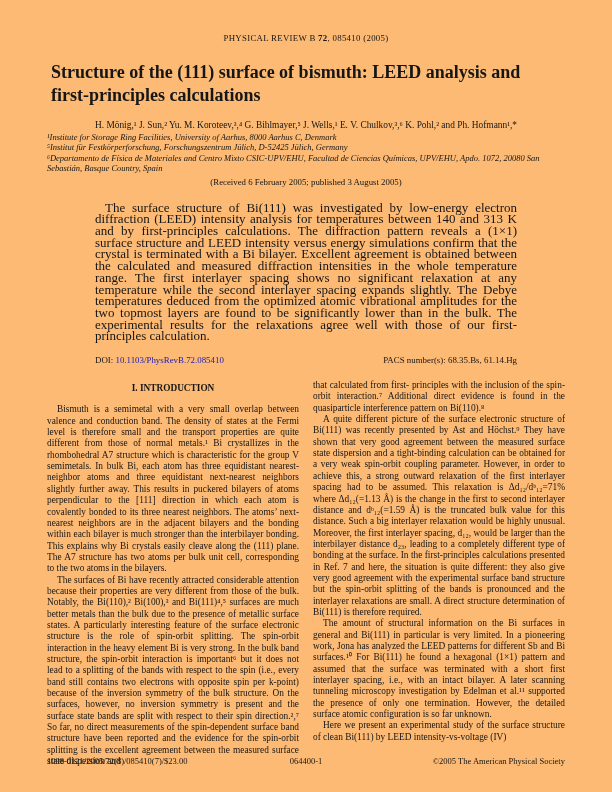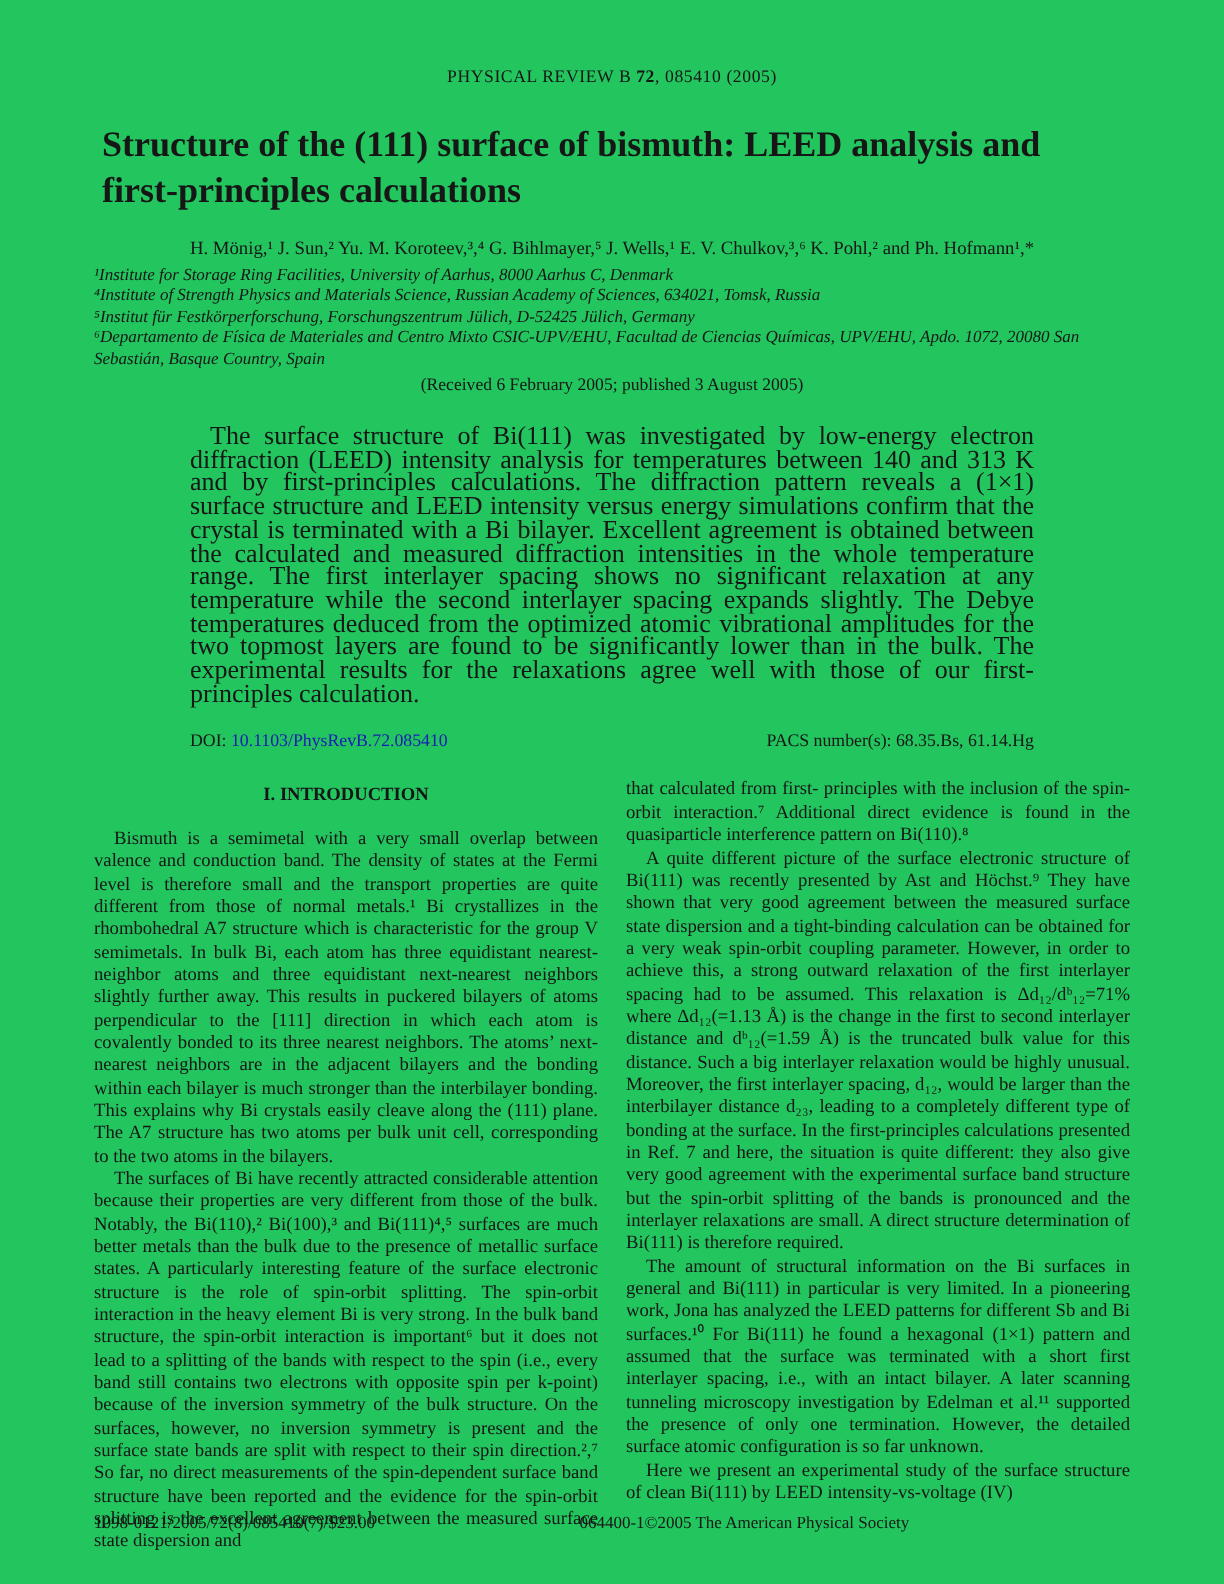--- a/index.html
+++ b/index.html
@@ -7,7 +7,7 @@
     position:relative;
     width:612px;height:792px;
     margin:0 auto;
-    background:#22c55e;
+    background:#fdba74;
     font-family:"Liberation Serif", serif;
     color:#161616;
     box-sizing:border-box;

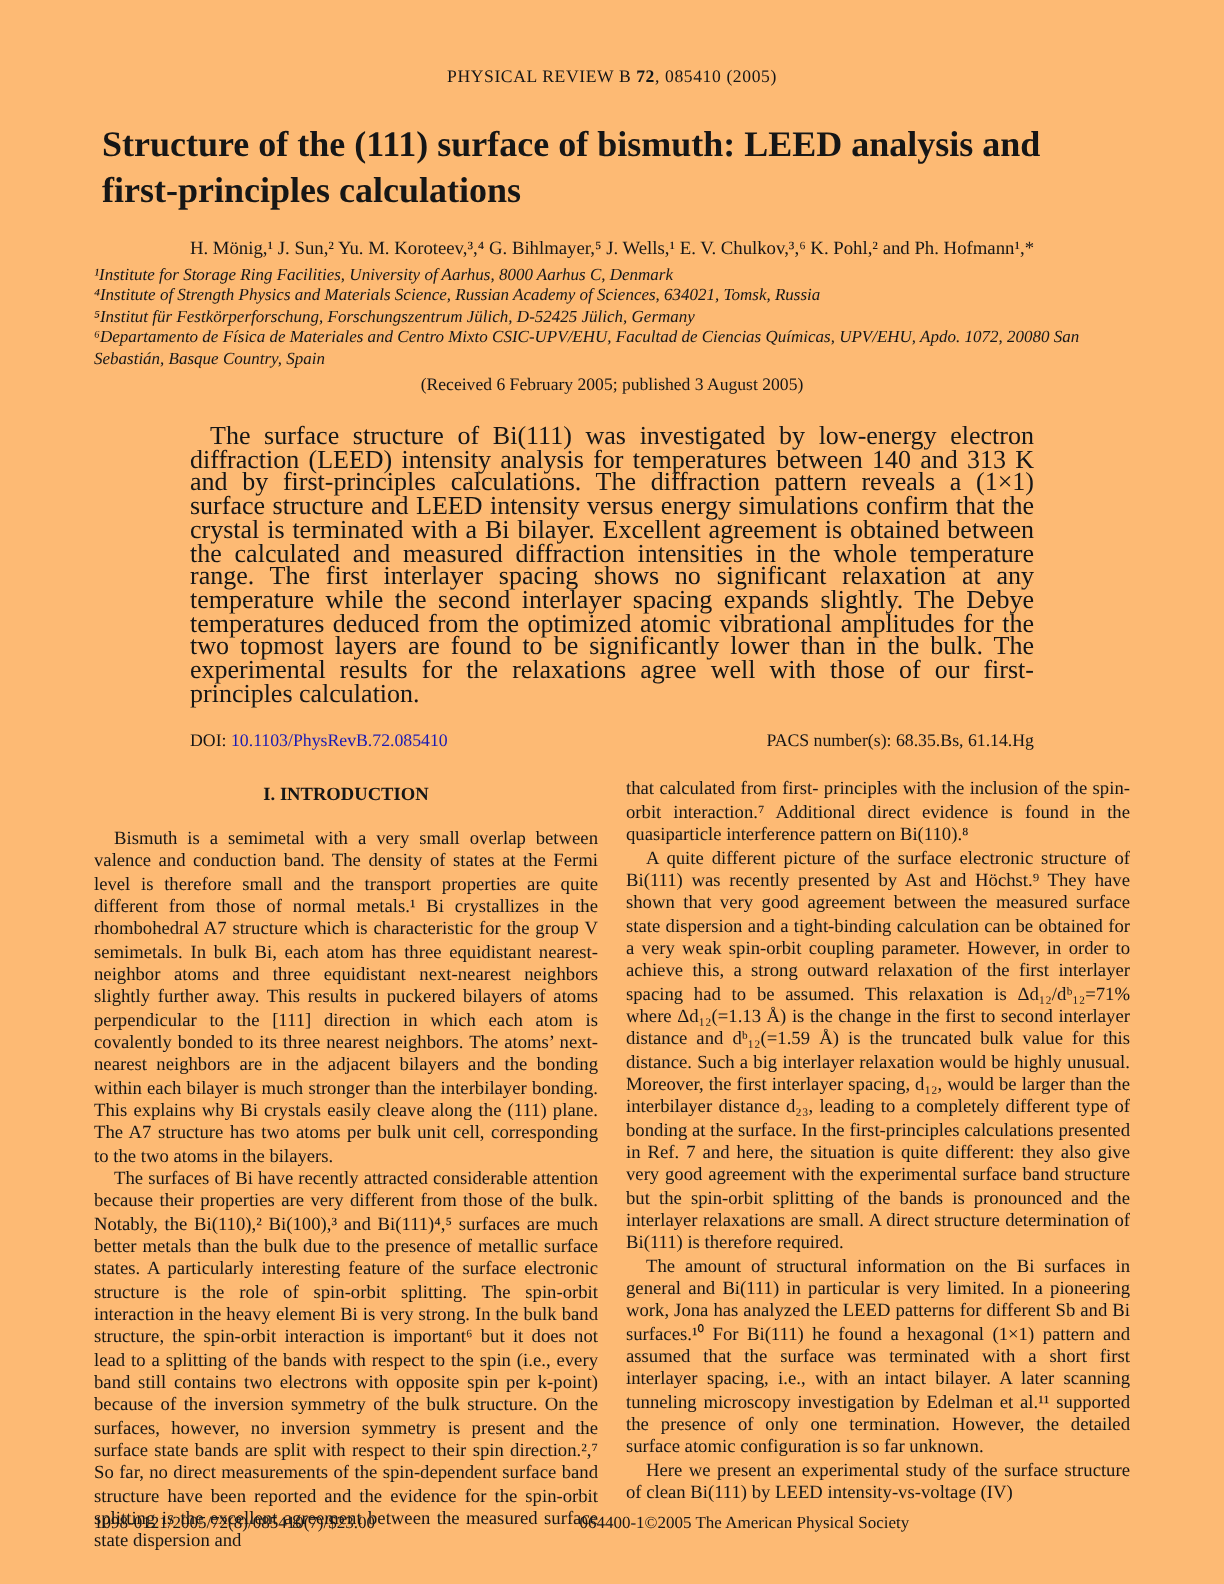--- a/index.html
+++ b/index.html
@@ -105,7 +105,6 @@
 
   <div class="affiliations">
     <div class="affiliation">¹Institute for Storage Ring Facilities, University of Aarhus, 8000 Aarhus C, Denmark</div>
-    <div class="affiliation">⁴Institute of Strength Physics and Materials Science, Russian Academy of Sciences, 634021, Tomsk, Russia</div>
     <div class="affiliation">⁵Institut für Festkörperforschung, Forschungszentrum Jülich, D-52425 Jülich, Germany</div>
     <div class="affiliation">⁶Departamento de Física de Materiales and Centro Mixto CSIC-UPV/EHU, Facultad de Ciencias Químicas, UPV/EHU, Apdo. 1072, 20080 San Sebastián, Basque Country, Spain</div>
   </div>

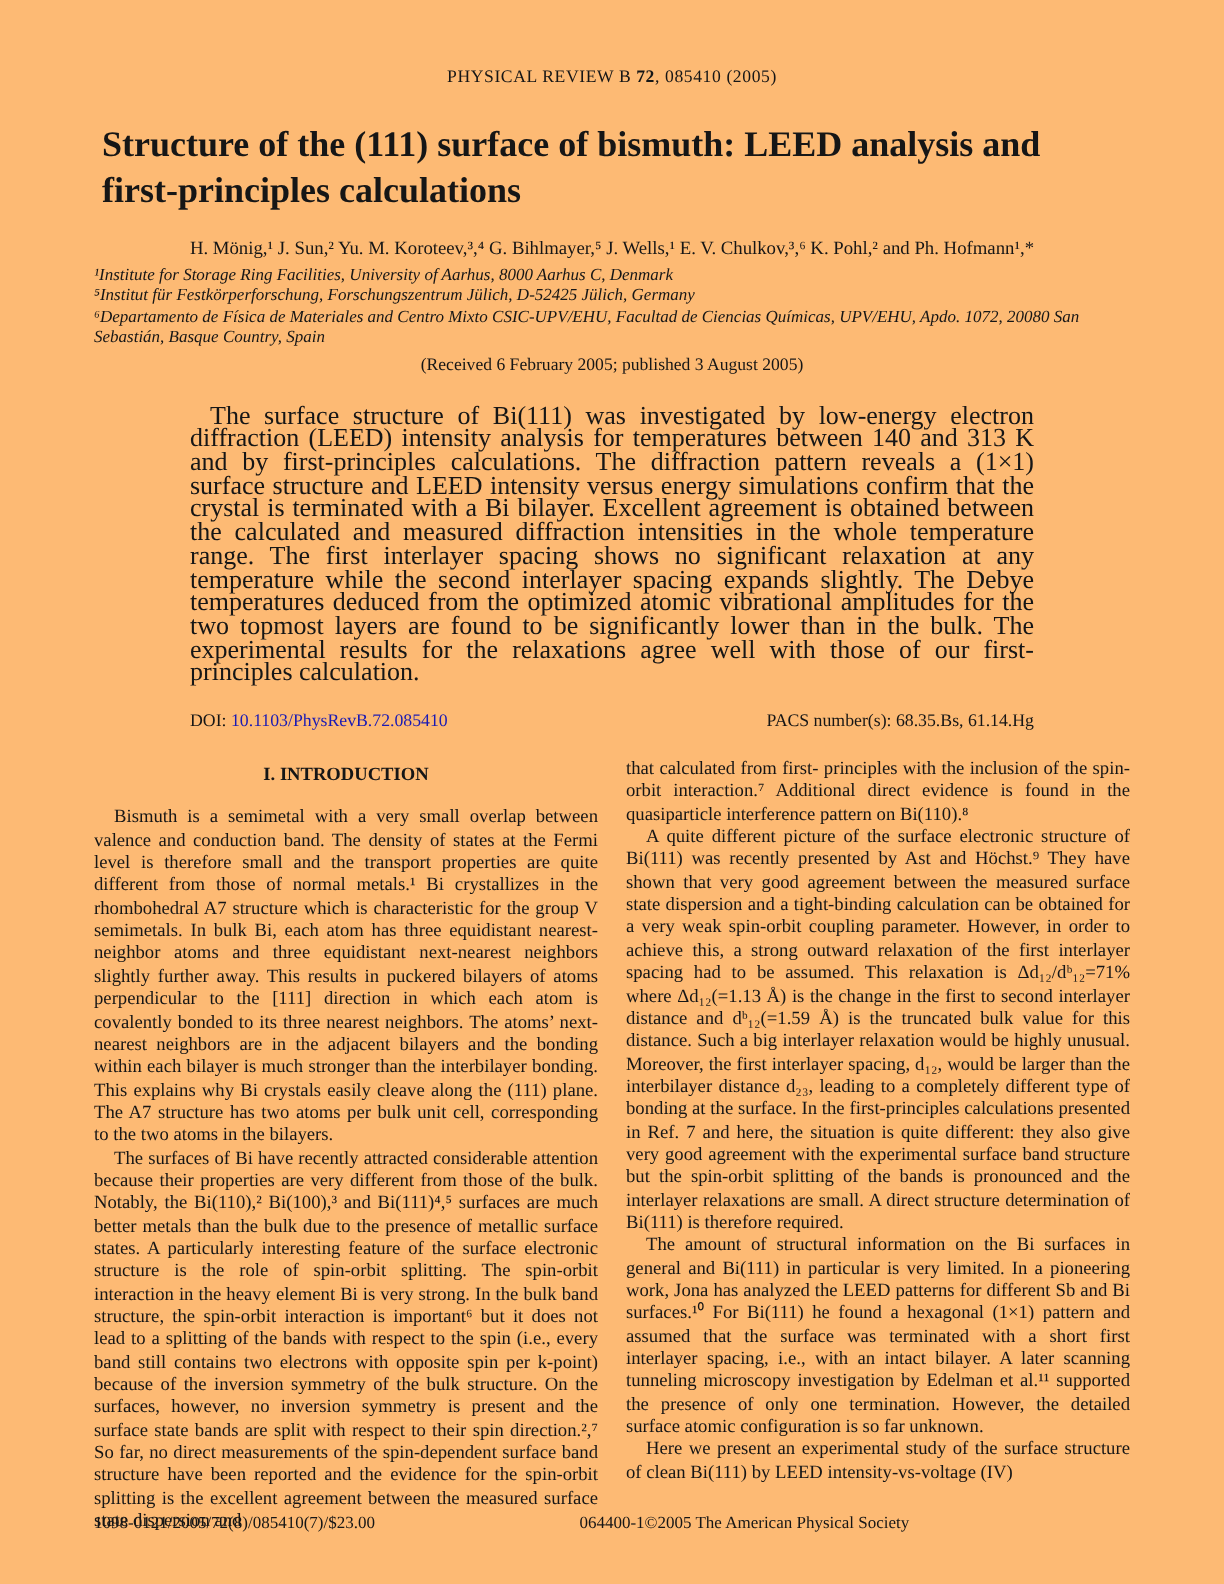--- a/index.html
+++ b/index.html
@@ -90,7 +90,7 @@
   }
   .footer .f-left{flex:1;text-align:left;}
   .footer .f-center{flex:0 0 auto;text-align:center;}
-  .footer .f-right{flex:1;}
+  .footer .f-right{flex:1;text-align:right;}
 </style>
 </head>
 <body>

